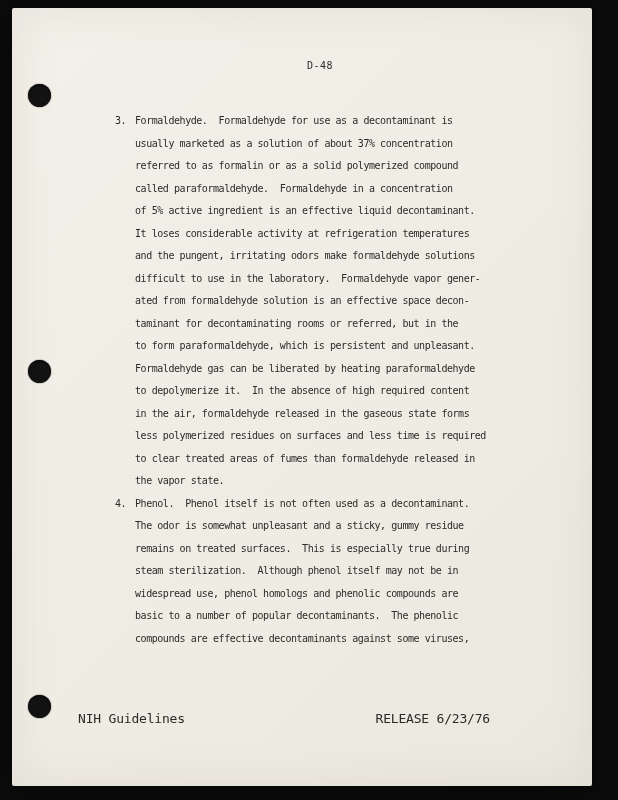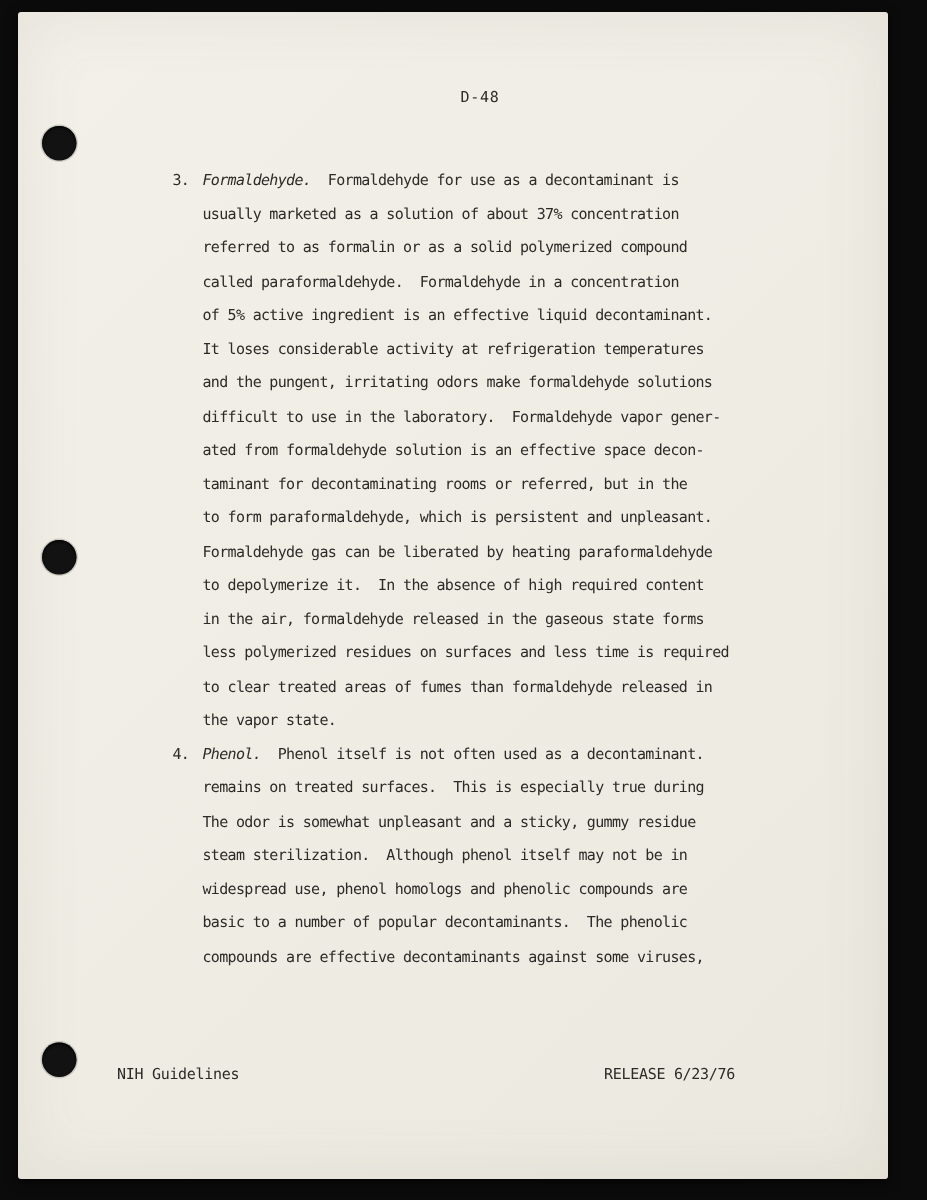--- a/index.html
+++ b/index.html
@@ -72,7 +72,7 @@
     line-height: 22.5px;
     height: 22.5px;
   }
-  .term { font-style: italic; }
+  .term { }
   .page-footer {
     position: absolute;
     left: 66px;

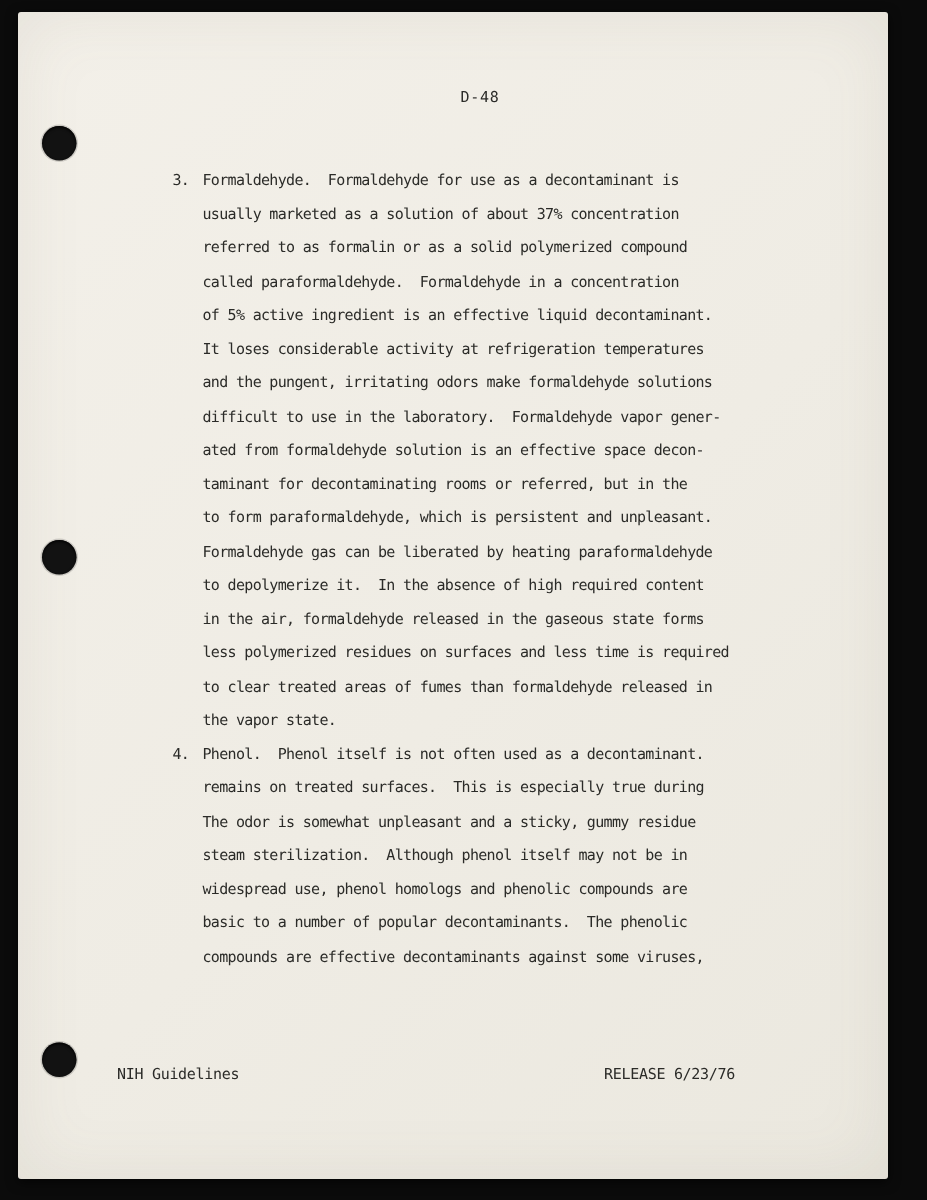--- a/index.html
+++ b/index.html
@@ -123,8 +123,8 @@
           <span class="num">4.</span>
           <div class="content">
             <div class="line"><span class="term">Phenol.</span>  Phenol itself is not often used as a decontaminant.</div>
+            <div class="line">The odor is somewhat unpleasant and a sticky, gummy residue</div>
             <div class="line">remains on treated surfaces.  This is especially true during</div>
-            <div class="line">The odor is somewhat unpleasant and a sticky, gummy residue</div>
             <div class="line">steam sterilization.  Although phenol itself may not be in</div>
             <div class="line">widespread use, phenol homologs and phenolic compounds are</div>
             <div class="line">basic to a number of popular decontaminants.  The phenolic</div>

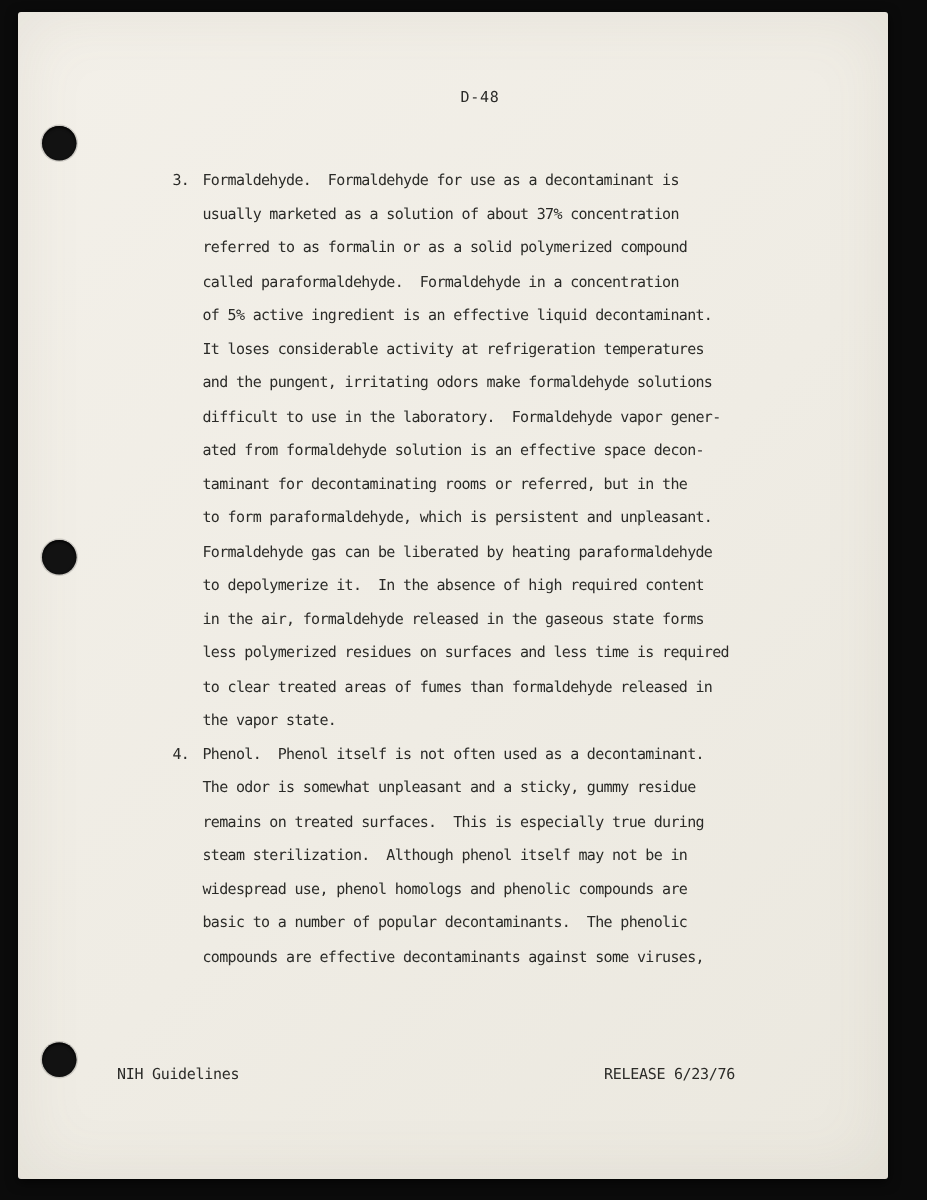--- a/index.html
+++ b/index.html
@@ -80,7 +80,7 @@
     width: 412px;
     display: flex;
     justify-content: space-between;
-    font-size: 10px;
+    font-size: 13px;
     letter-spacing: -0.2px;
     color: #2b2b28;
   }

